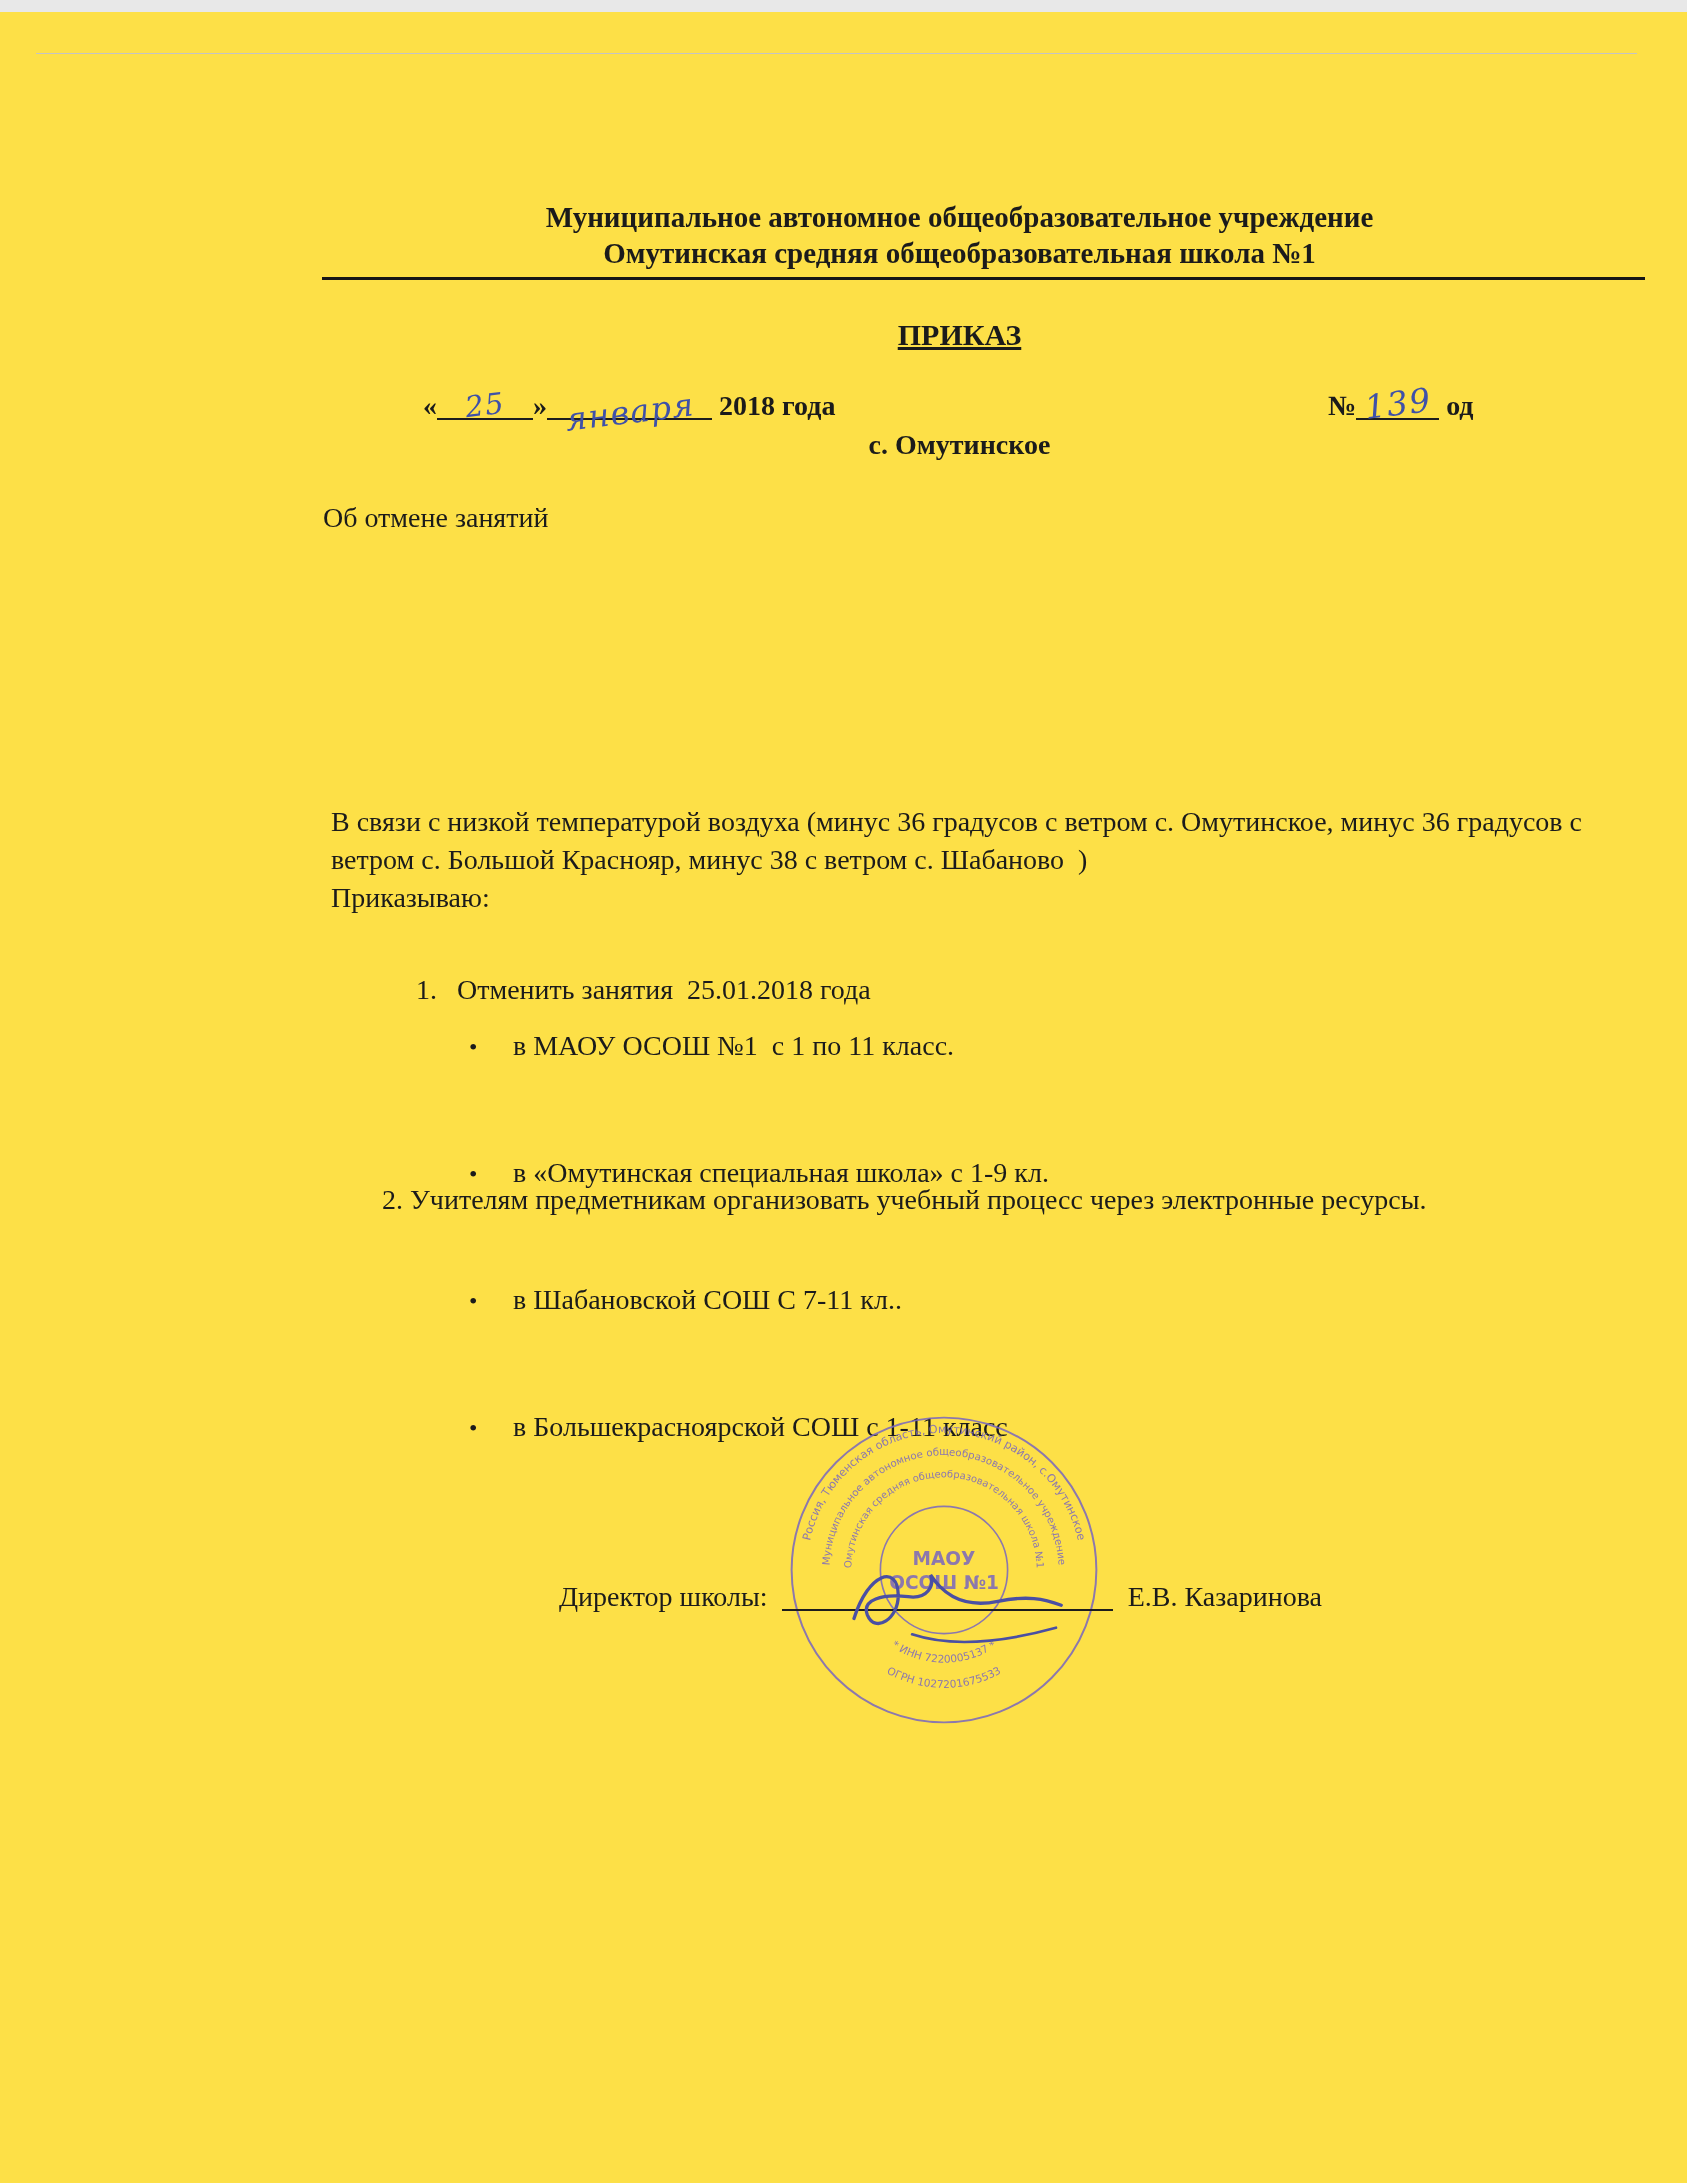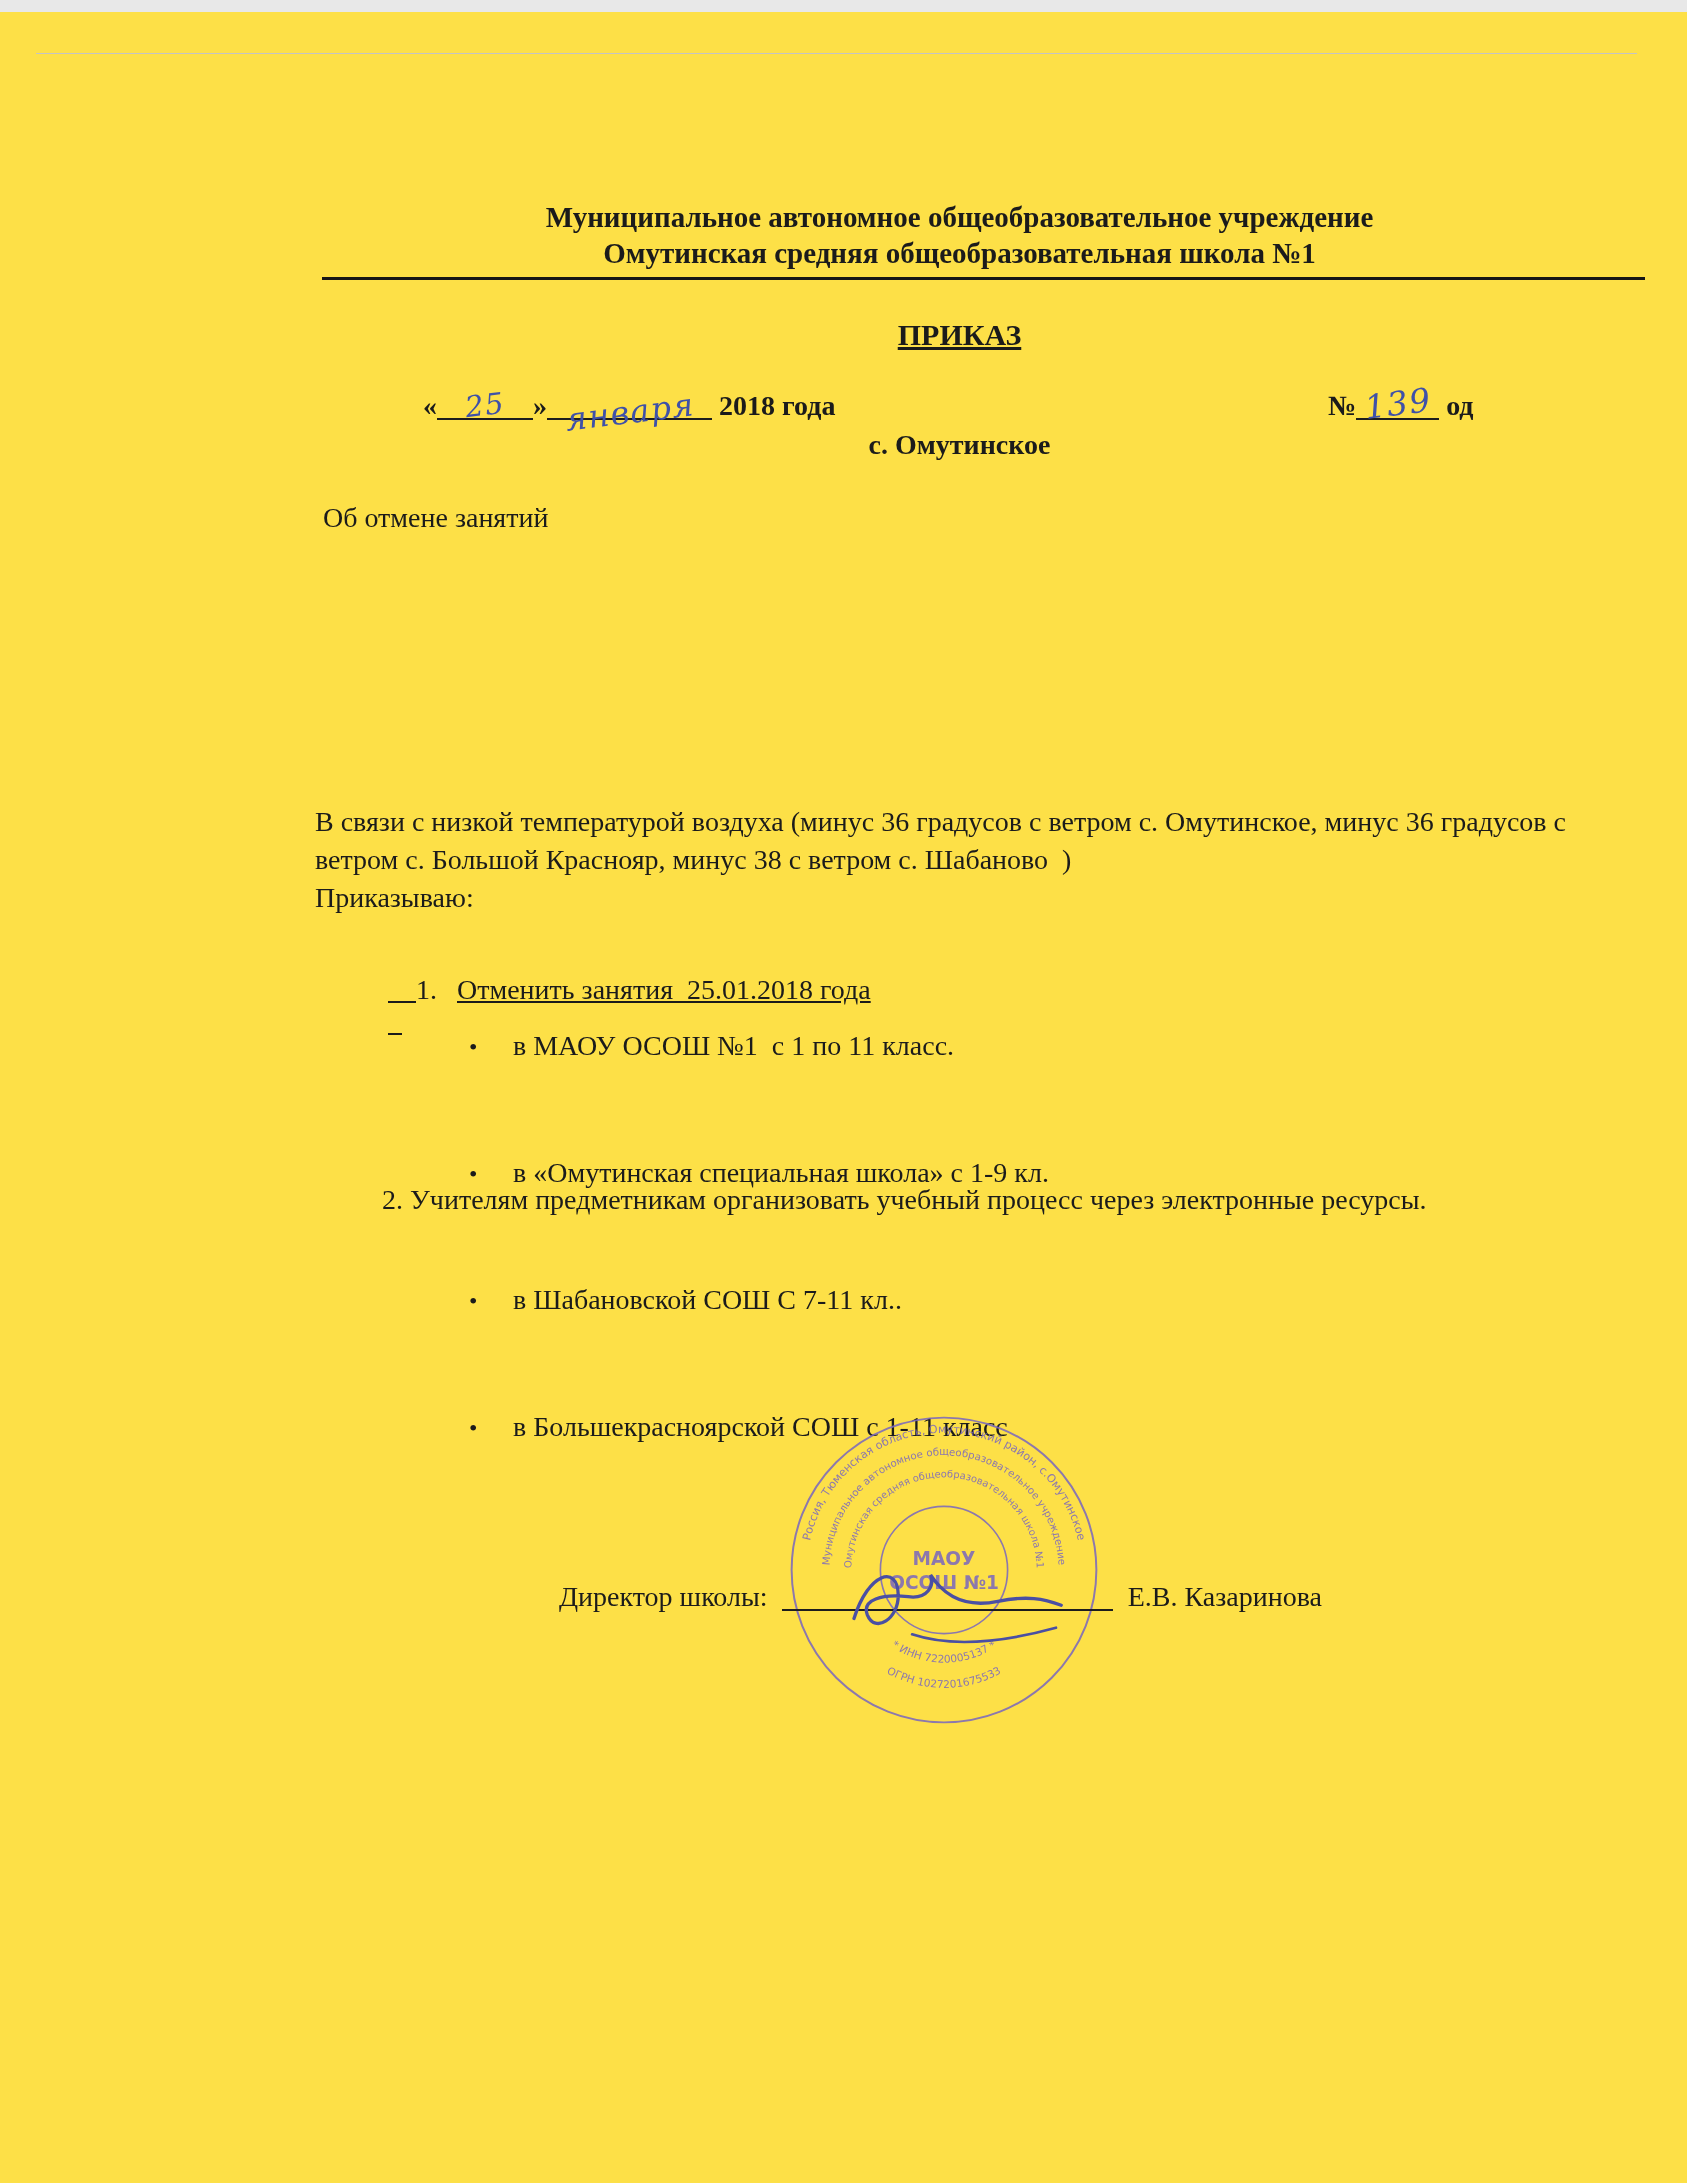--- a/index.html
+++ b/index.html
@@ -77,7 +77,7 @@
   .subject-line { top: 490px; left: 323px; }
 
   .body-block {
-    top: 791px; left: 315px; width: 1300px;
+    top: 791px; left: 331px; width: 1300px;
     line-height: 38px;
   }
 

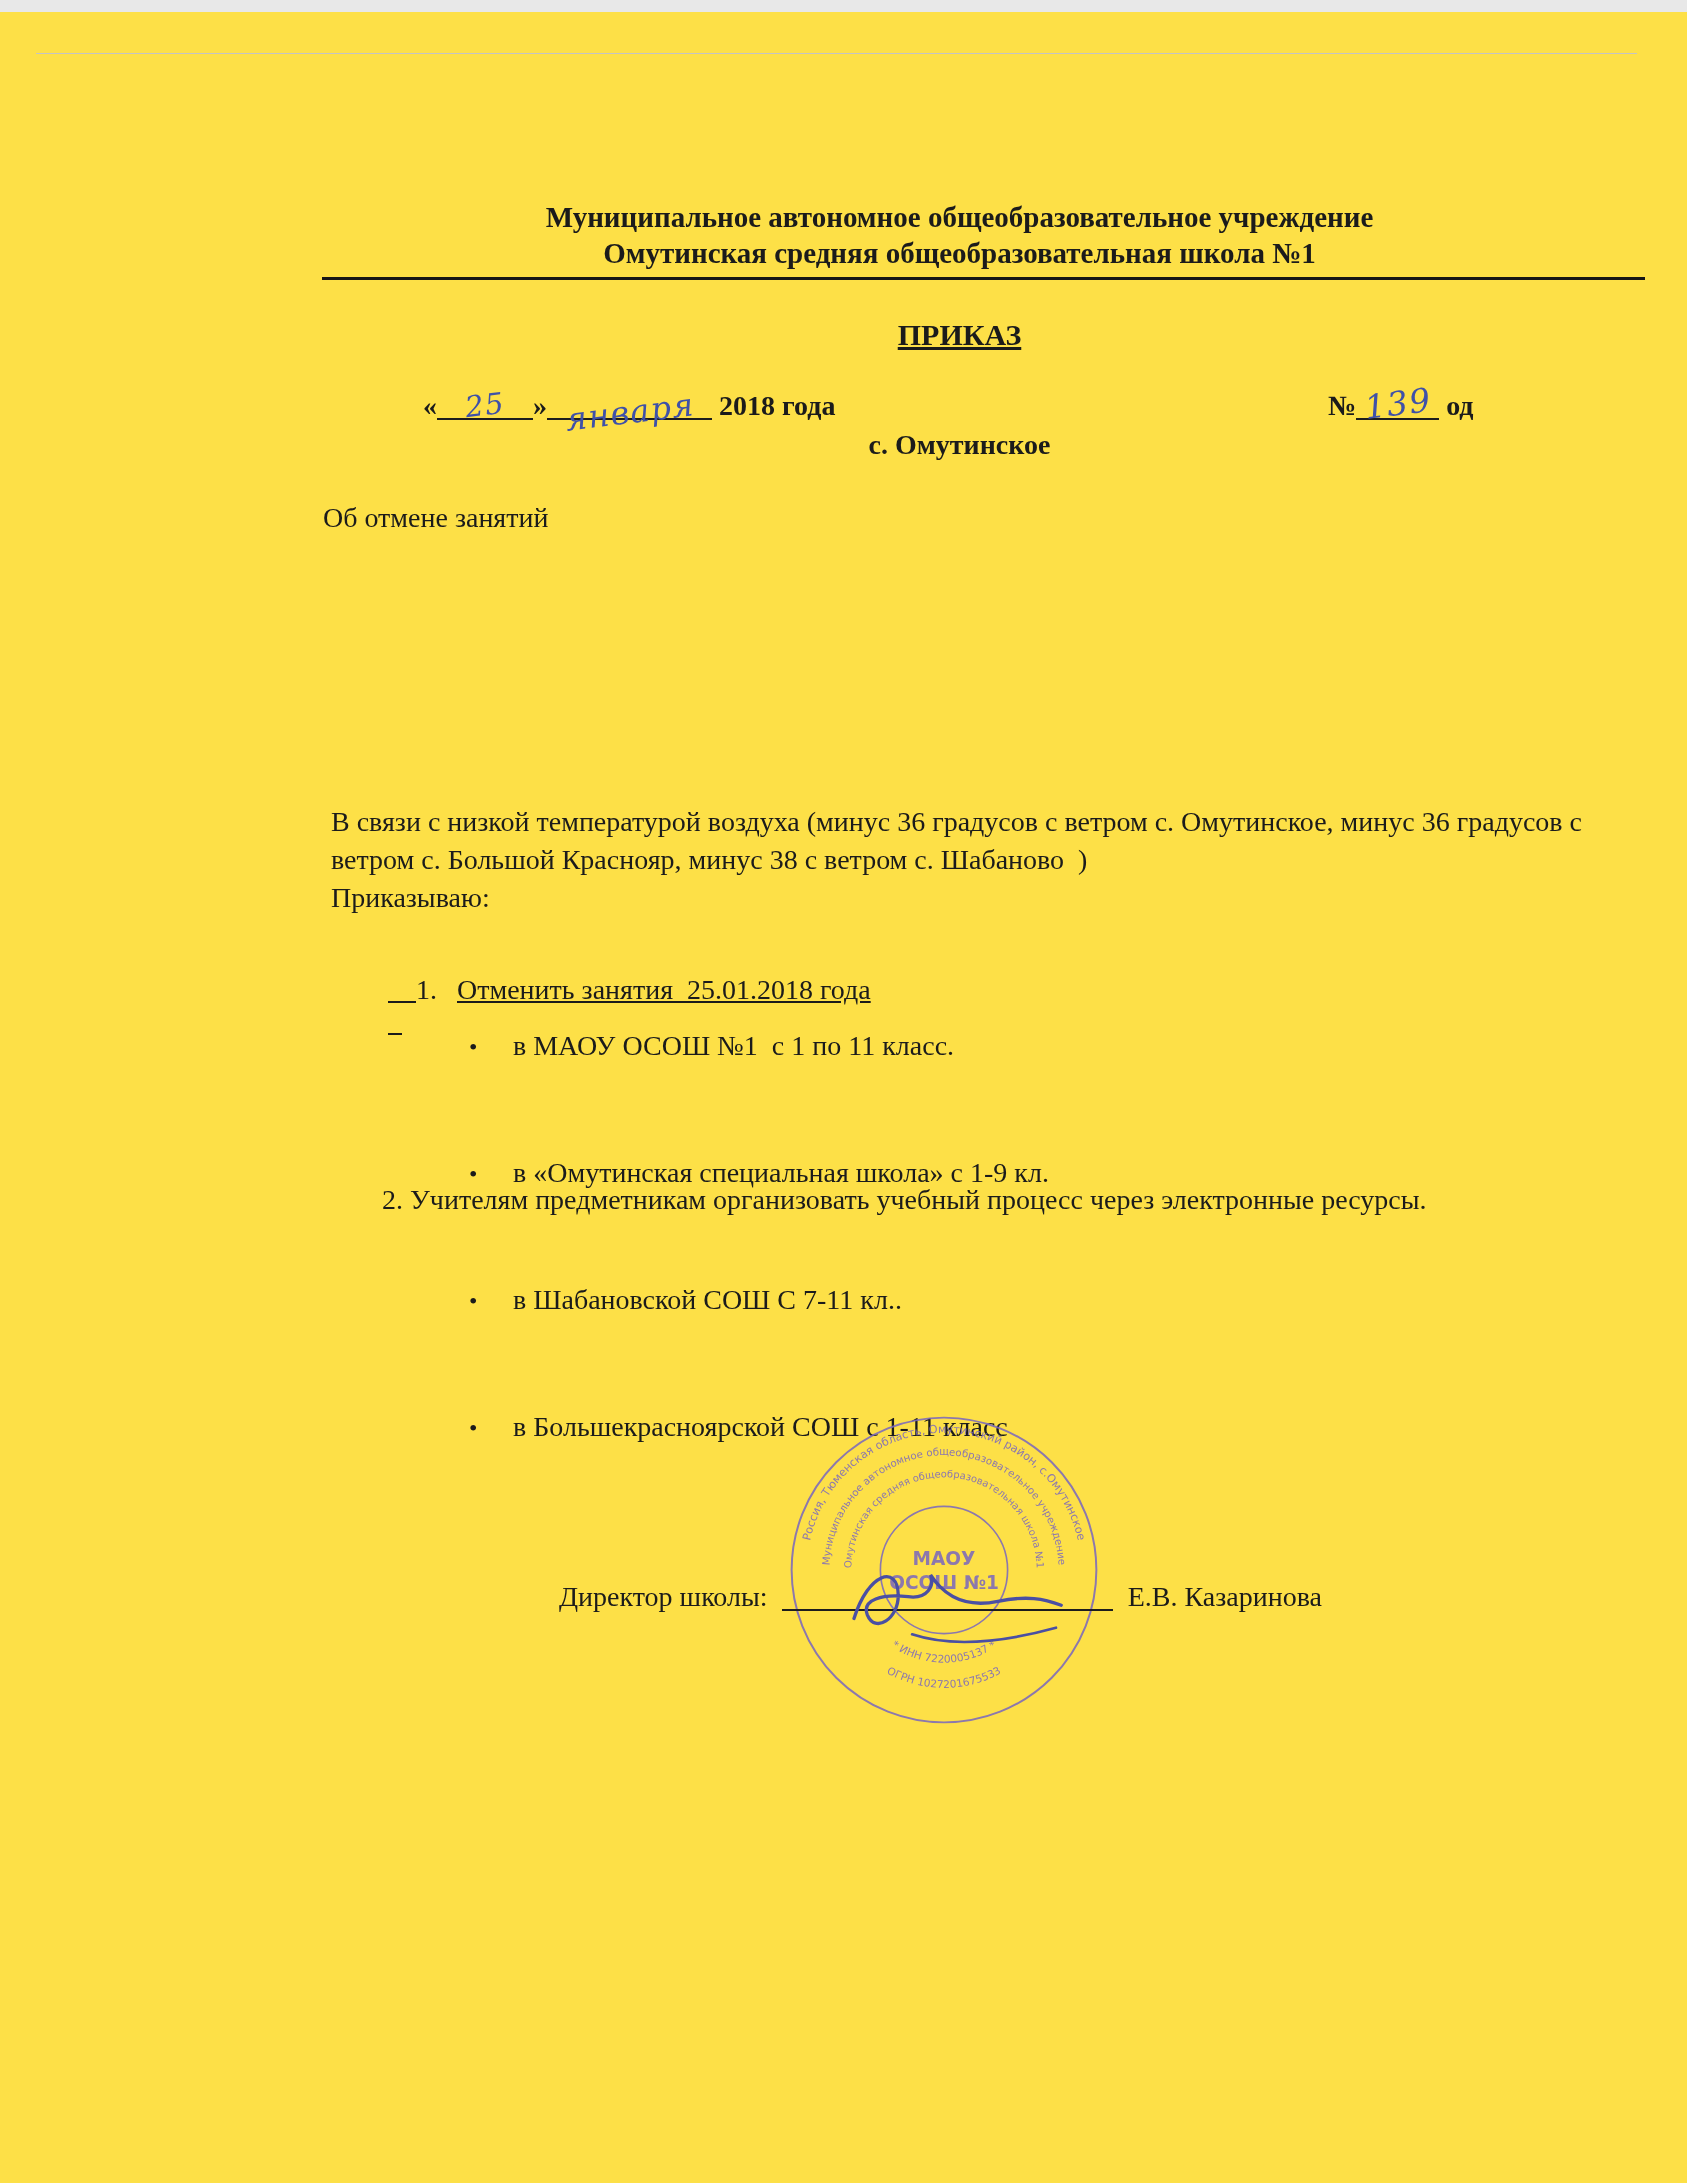--- a/index.html
+++ b/index.html
@@ -81,7 +81,7 @@
     line-height: 38px;
   }
 
-  .list-item1 { top: 930px; left: 388px; white-space: pre-wrap; text-decoration: underline; }
+  .list-item1 { top: 930px; left: 388px; white-space: pre-wrap; }
   .list-item1 .num { display: inline-block; width: 41px; }
 
   .bullet-list { top: 971px; left: 427px; }

